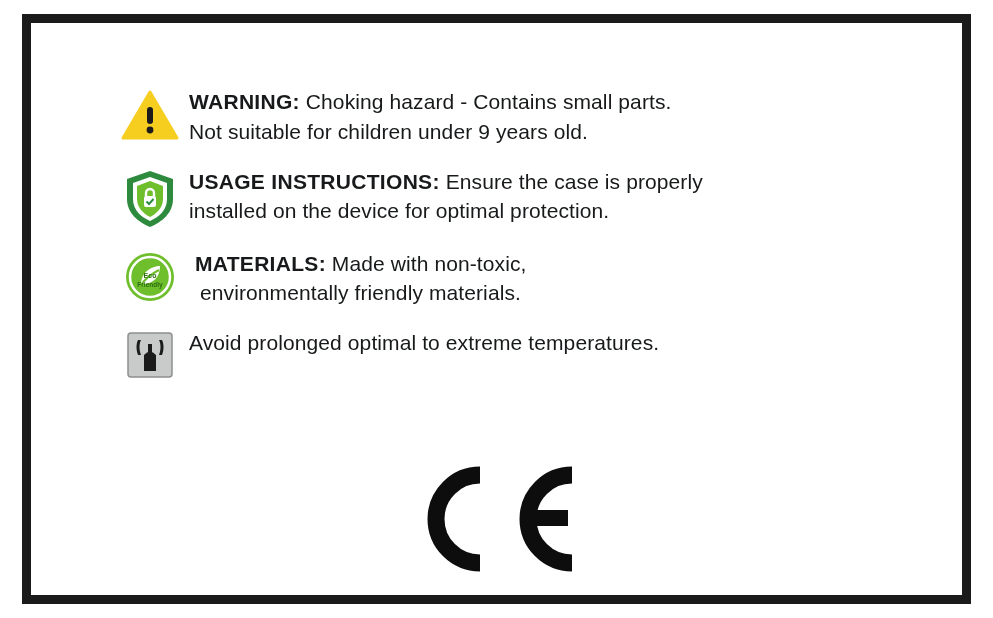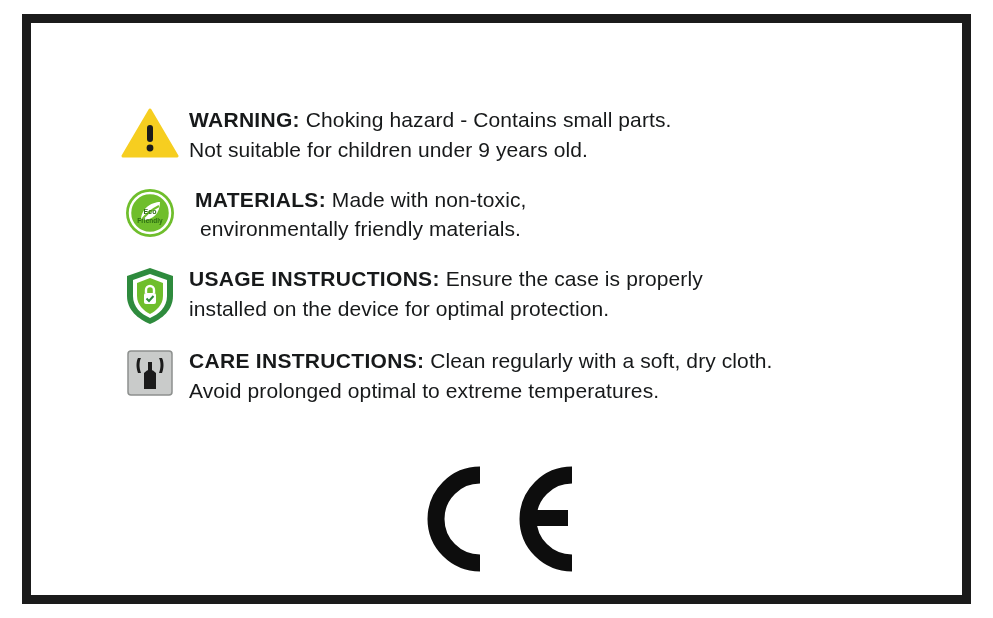--- a/index.html
+++ b/index.html
@@ -27,7 +27,7 @@
   .rows {
     position: absolute;
     left: 80px;
-    top: 80px;
+    top: 62px;
     width: 830px;
   }
   .row {

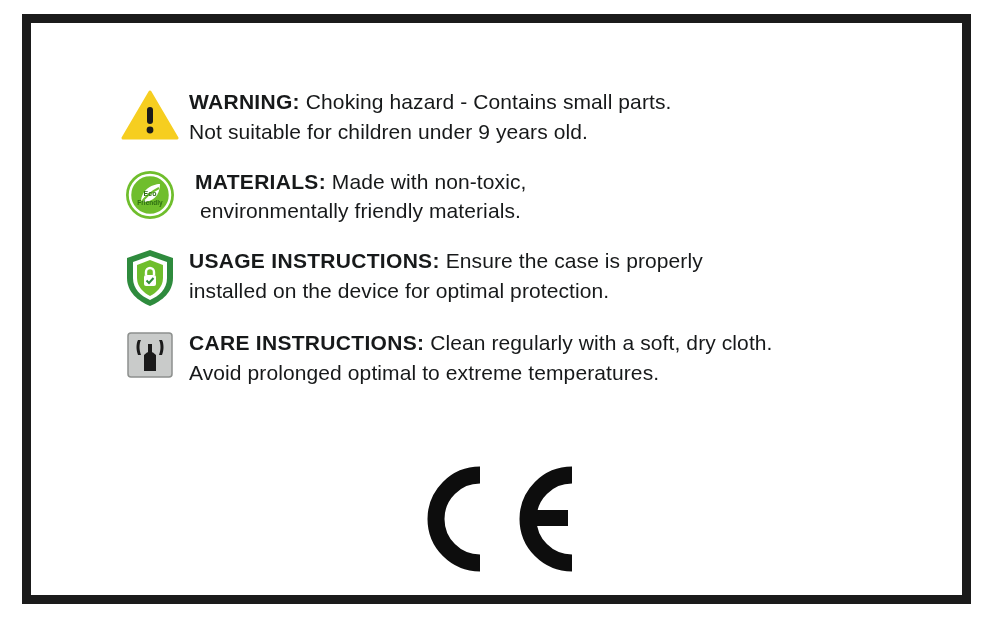--- a/index.html
+++ b/index.html
@@ -93,6 +93,23 @@
       </div>
     </div>
 
+    <div class="row row-usage">
+      <div class="icon-cell">
+        <svg width="54" height="60" viewBox="0 0 54 60" aria-hidden="true">
+          <path d="M27 2 L50 10 V30 C50 44 39 53 27 58 C15 53 4 44 4 30 V10 Z" fill="#2E8B3D"></path>
+          <path d="M27 8 L44 14 V30 C44 41 36 48 27 52 C18 48 10 41 10 30 V14 Z" fill="#ffffff"></path>
+          <path d="M27 12 L40 17 V30 C40 39 33 45 27 48 C21 45 14 39 14 30 V17 Z" fill="#6FBE2C"></path>
+          <rect x="21" y="27" width="12" height="11" rx="2" fill="#ffffff"></rect>
+          <path d="M23 27 V24 a4 4 0 0 1 8 0 v3" fill="none" stroke="#ffffff" stroke-width="2.4"></path>
+          <path d="M23.5 32.5 l2.5 2.5 l4.5 -5" fill="none" stroke="#2E8B3D" stroke-width="2"></path>
+        </svg>
+      </div>
+      <div class="text-cell">
+        <div><b>USAGE INSTRUCTIONS:</b><span> Ensure the case is properly</span></div>
+        <div class="line2"><span>installed on the device for optimal protection.</span></div>
+      </div>
+    </div>
+
     <div class="row row-materials">
       <div class="icon-cell">
         <svg width="52" height="52" viewBox="0 0 52 52" aria-hidden="true">
@@ -107,23 +124,6 @@
       <div class="text-cell">
         <div><b>MATERIALS:</b><span> Made with non-toxic,</span></div>
         <div class="line2"><span>environmentally friendly materials.</span></div>
-      </div>
-    </div>
-
-    <div class="row row-usage">
-      <div class="icon-cell">
-        <svg width="54" height="60" viewBox="0 0 54 60" aria-hidden="true">
-          <path d="M27 2 L50 10 V30 C50 44 39 53 27 58 C15 53 4 44 4 30 V10 Z" fill="#2E8B3D"></path>
-          <path d="M27 8 L44 14 V30 C44 41 36 48 27 52 C18 48 10 41 10 30 V14 Z" fill="#ffffff"></path>
-          <path d="M27 12 L40 17 V30 C40 39 33 45 27 48 C21 45 14 39 14 30 V17 Z" fill="#6FBE2C"></path>
-          <rect x="21" y="27" width="12" height="11" rx="2" fill="#ffffff"></rect>
-          <path d="M23 27 V24 a4 4 0 0 1 8 0 v3" fill="none" stroke="#ffffff" stroke-width="2.4"></path>
-          <path d="M23.5 32.5 l2.5 2.5 l4.5 -5" fill="none" stroke="#2E8B3D" stroke-width="2"></path>
-        </svg>
-      </div>
-      <div class="text-cell">
-        <div><b>USAGE INSTRUCTIONS:</b><span> Ensure the case is properly</span></div>
-        <div class="line2"><span>installed on the device for optimal protection.</span></div>
       </div>
     </div>
 

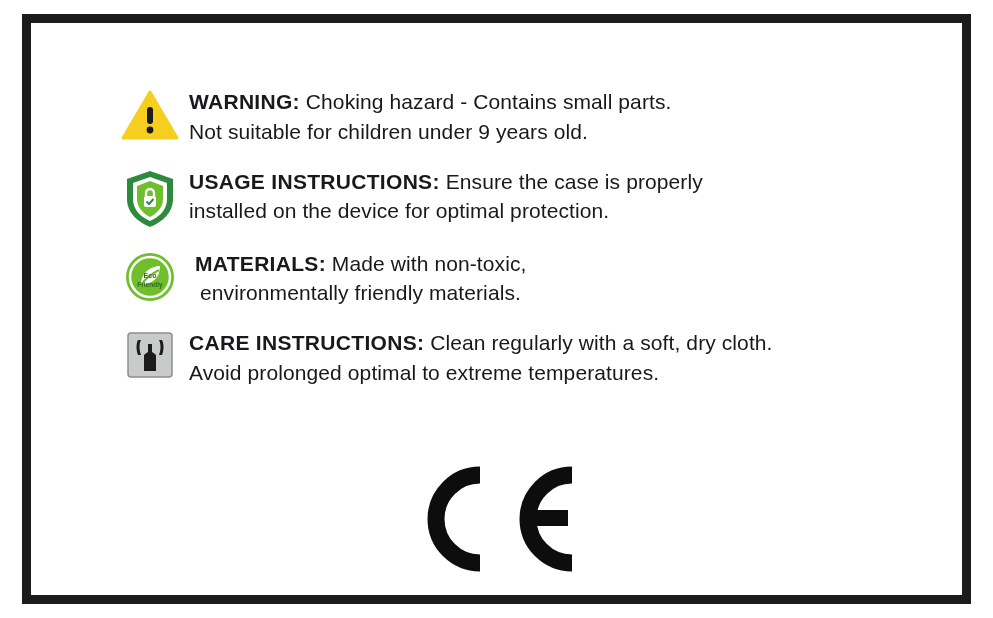--- a/index.html
+++ b/index.html
@@ -139,7 +139,6 @@
         </svg>
       </div>
       <div class="text-cell">
-        <div><b>CARE INSTRUCTIONS:</b><span> Clean regularly with a soft, dry cloth.</span></div>
         <div class="line2"><span>Avoid prolonged optimal to extreme temperatures.</span></div>
       </div>
     </div>

